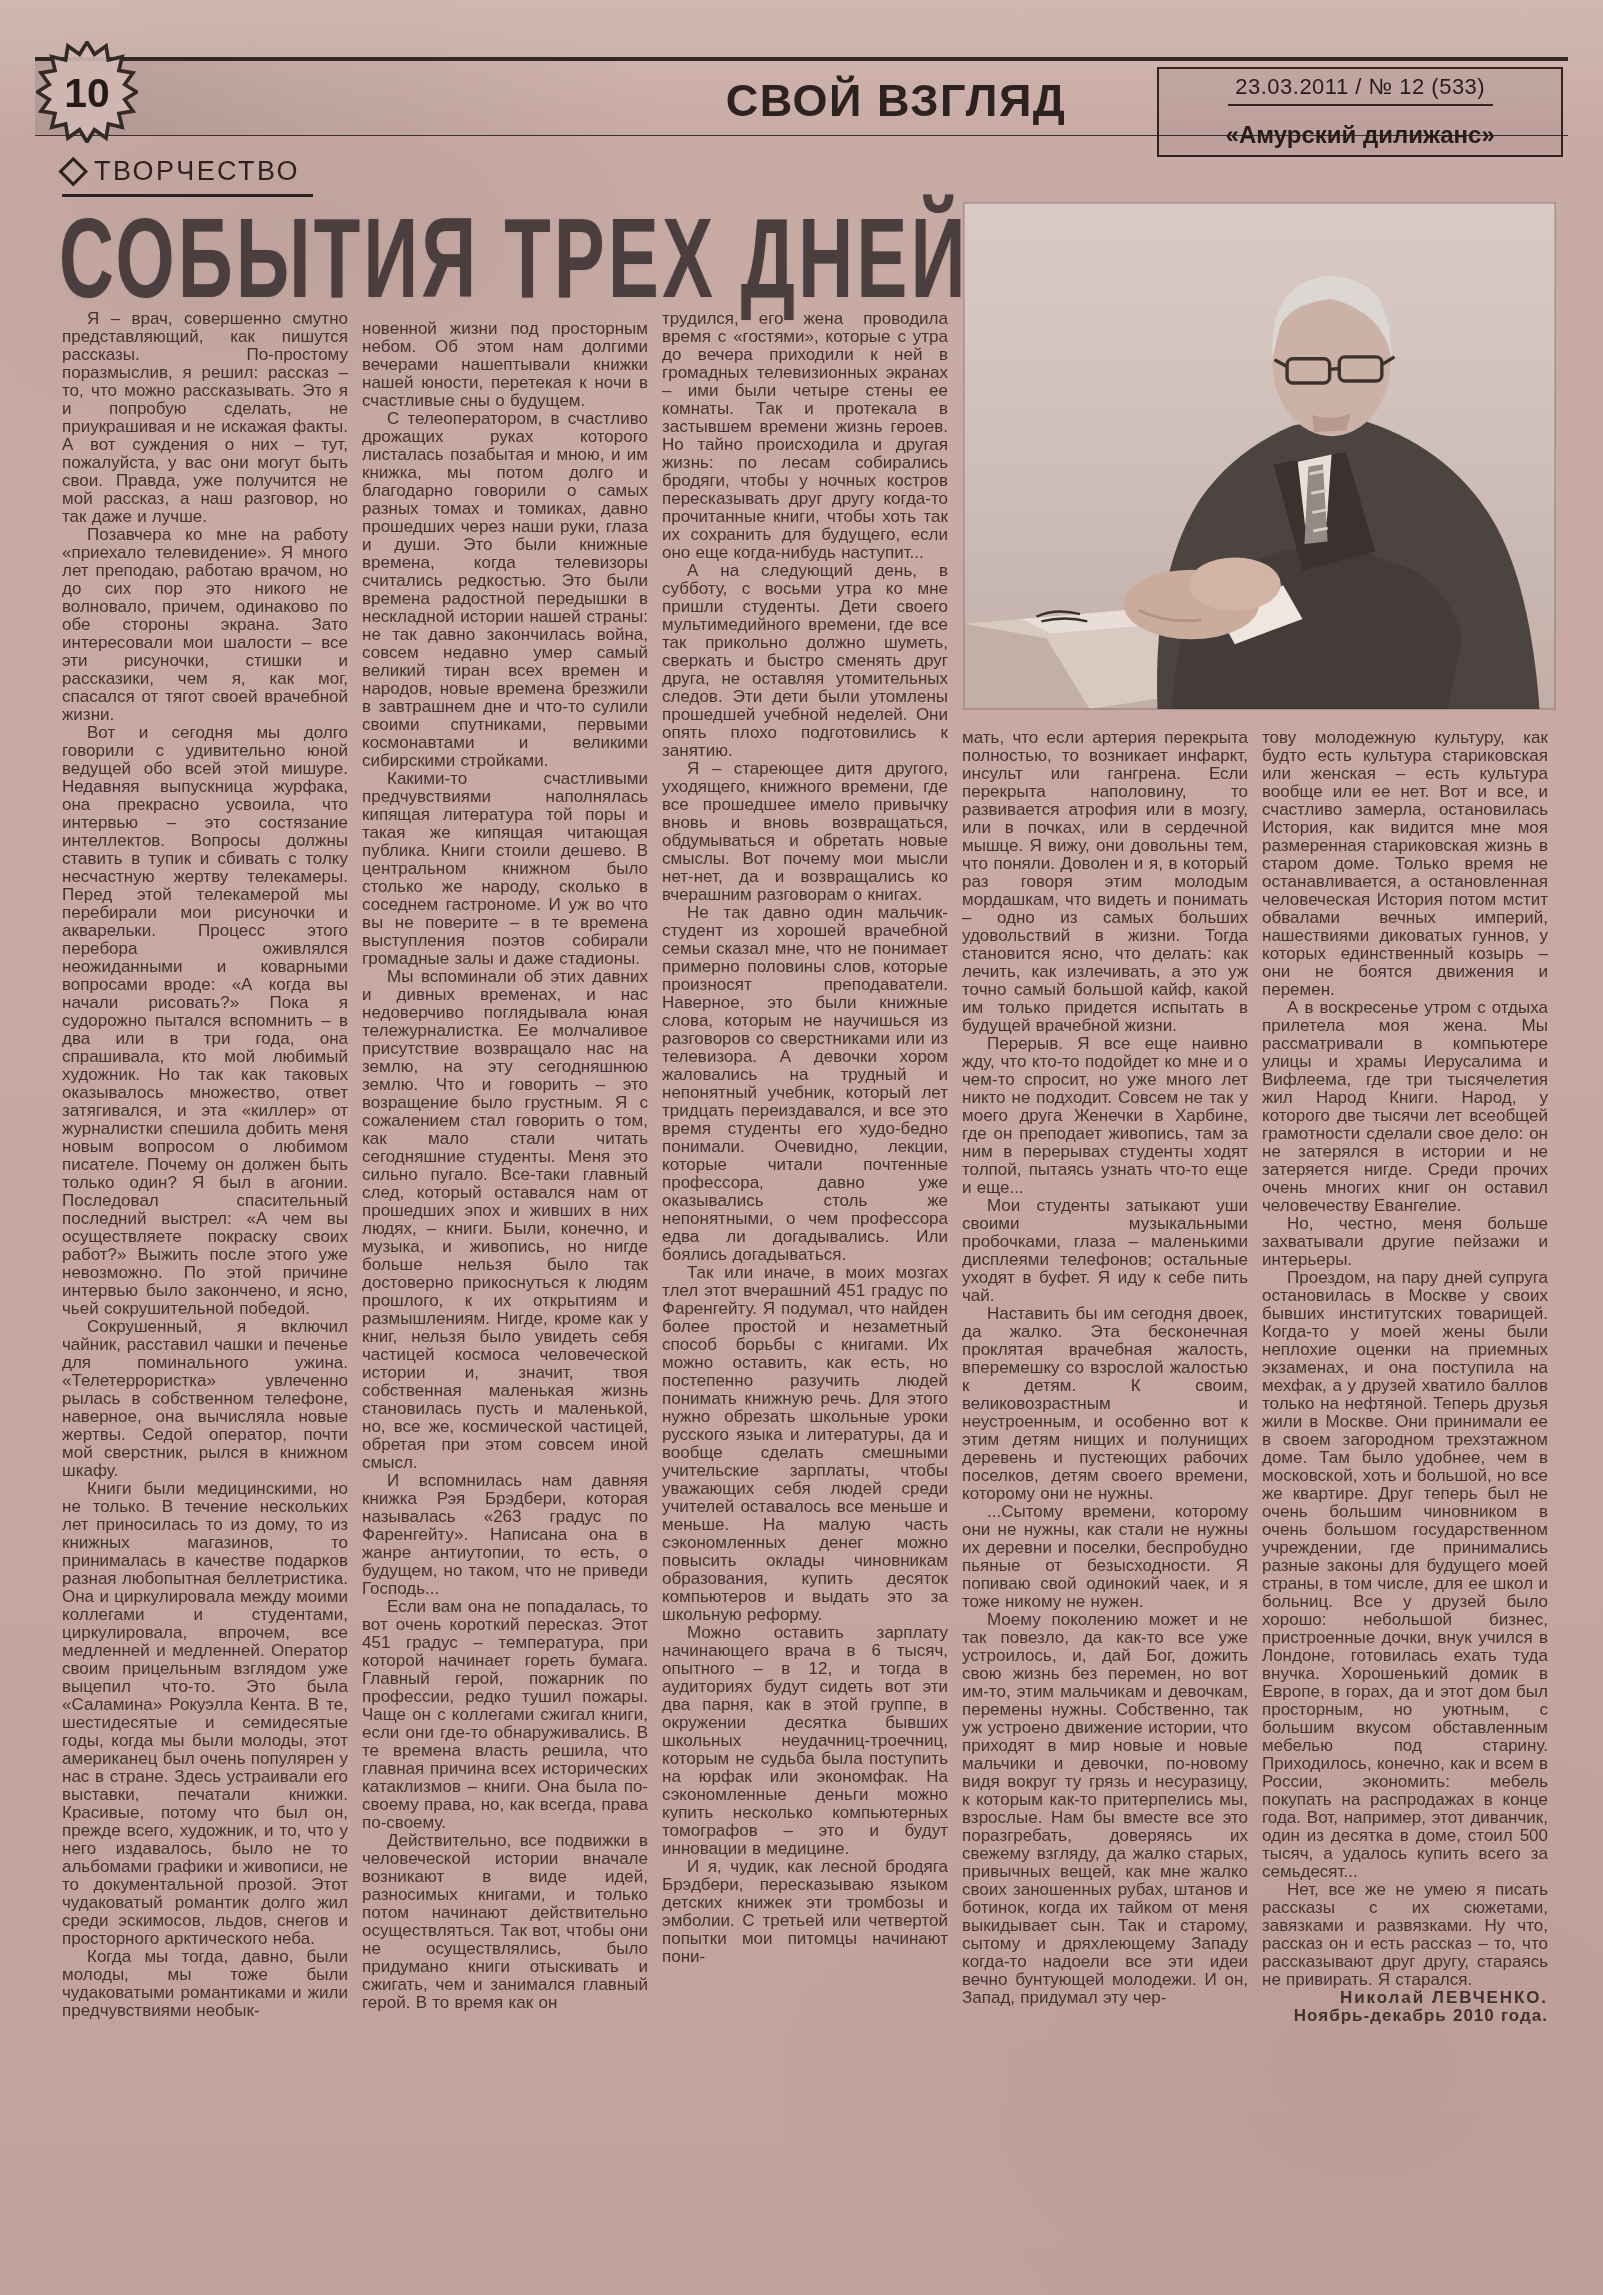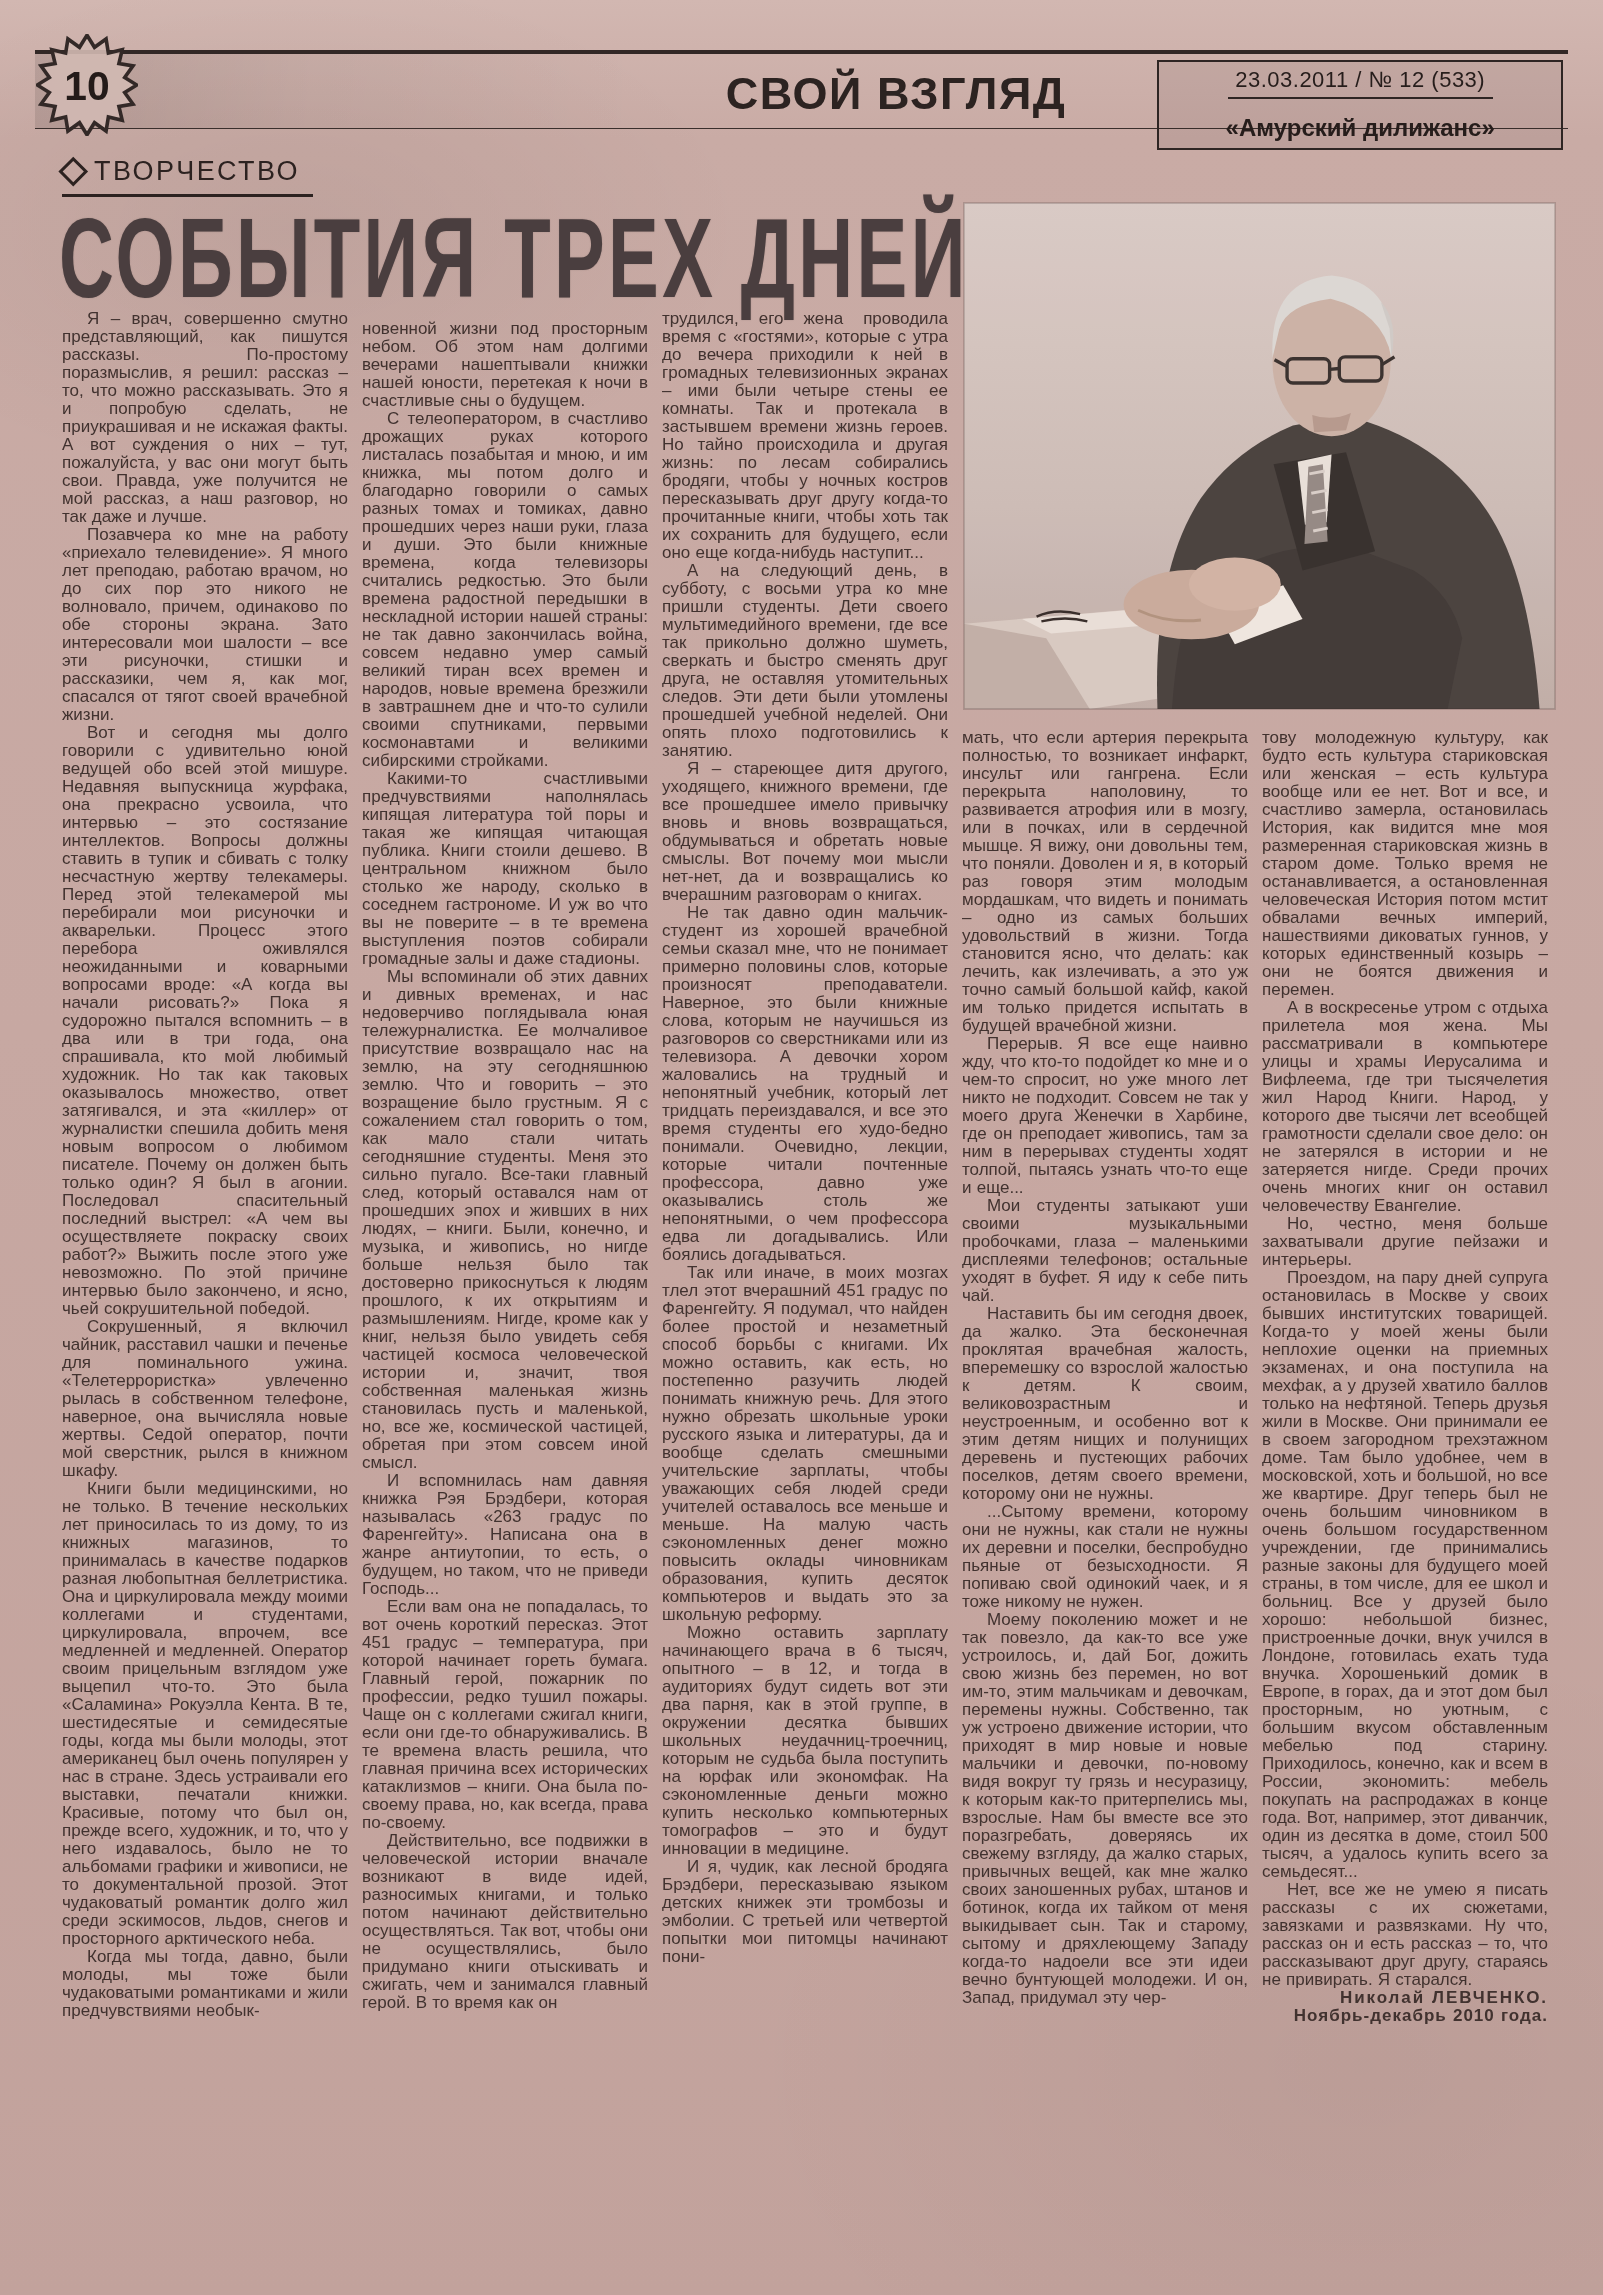--- a/index.html
+++ b/index.html
@@ -16,7 +16,7 @@
   }
   
   .masthead{
-    position:absolute;left:35px;top:50px;width:1533px;height:74px;
+    position:absolute;left:35px;top:57px;width:1533px;height:74px;
     border-top:4.8px solid #322826;
     border-bottom:1.9px solid #3a2f2c;
     background:linear-gradient(90deg, rgba(0,0,0,0.10) 0%, rgba(0,0,0,0.03) 18%, rgba(0,0,0,0) 40%);

